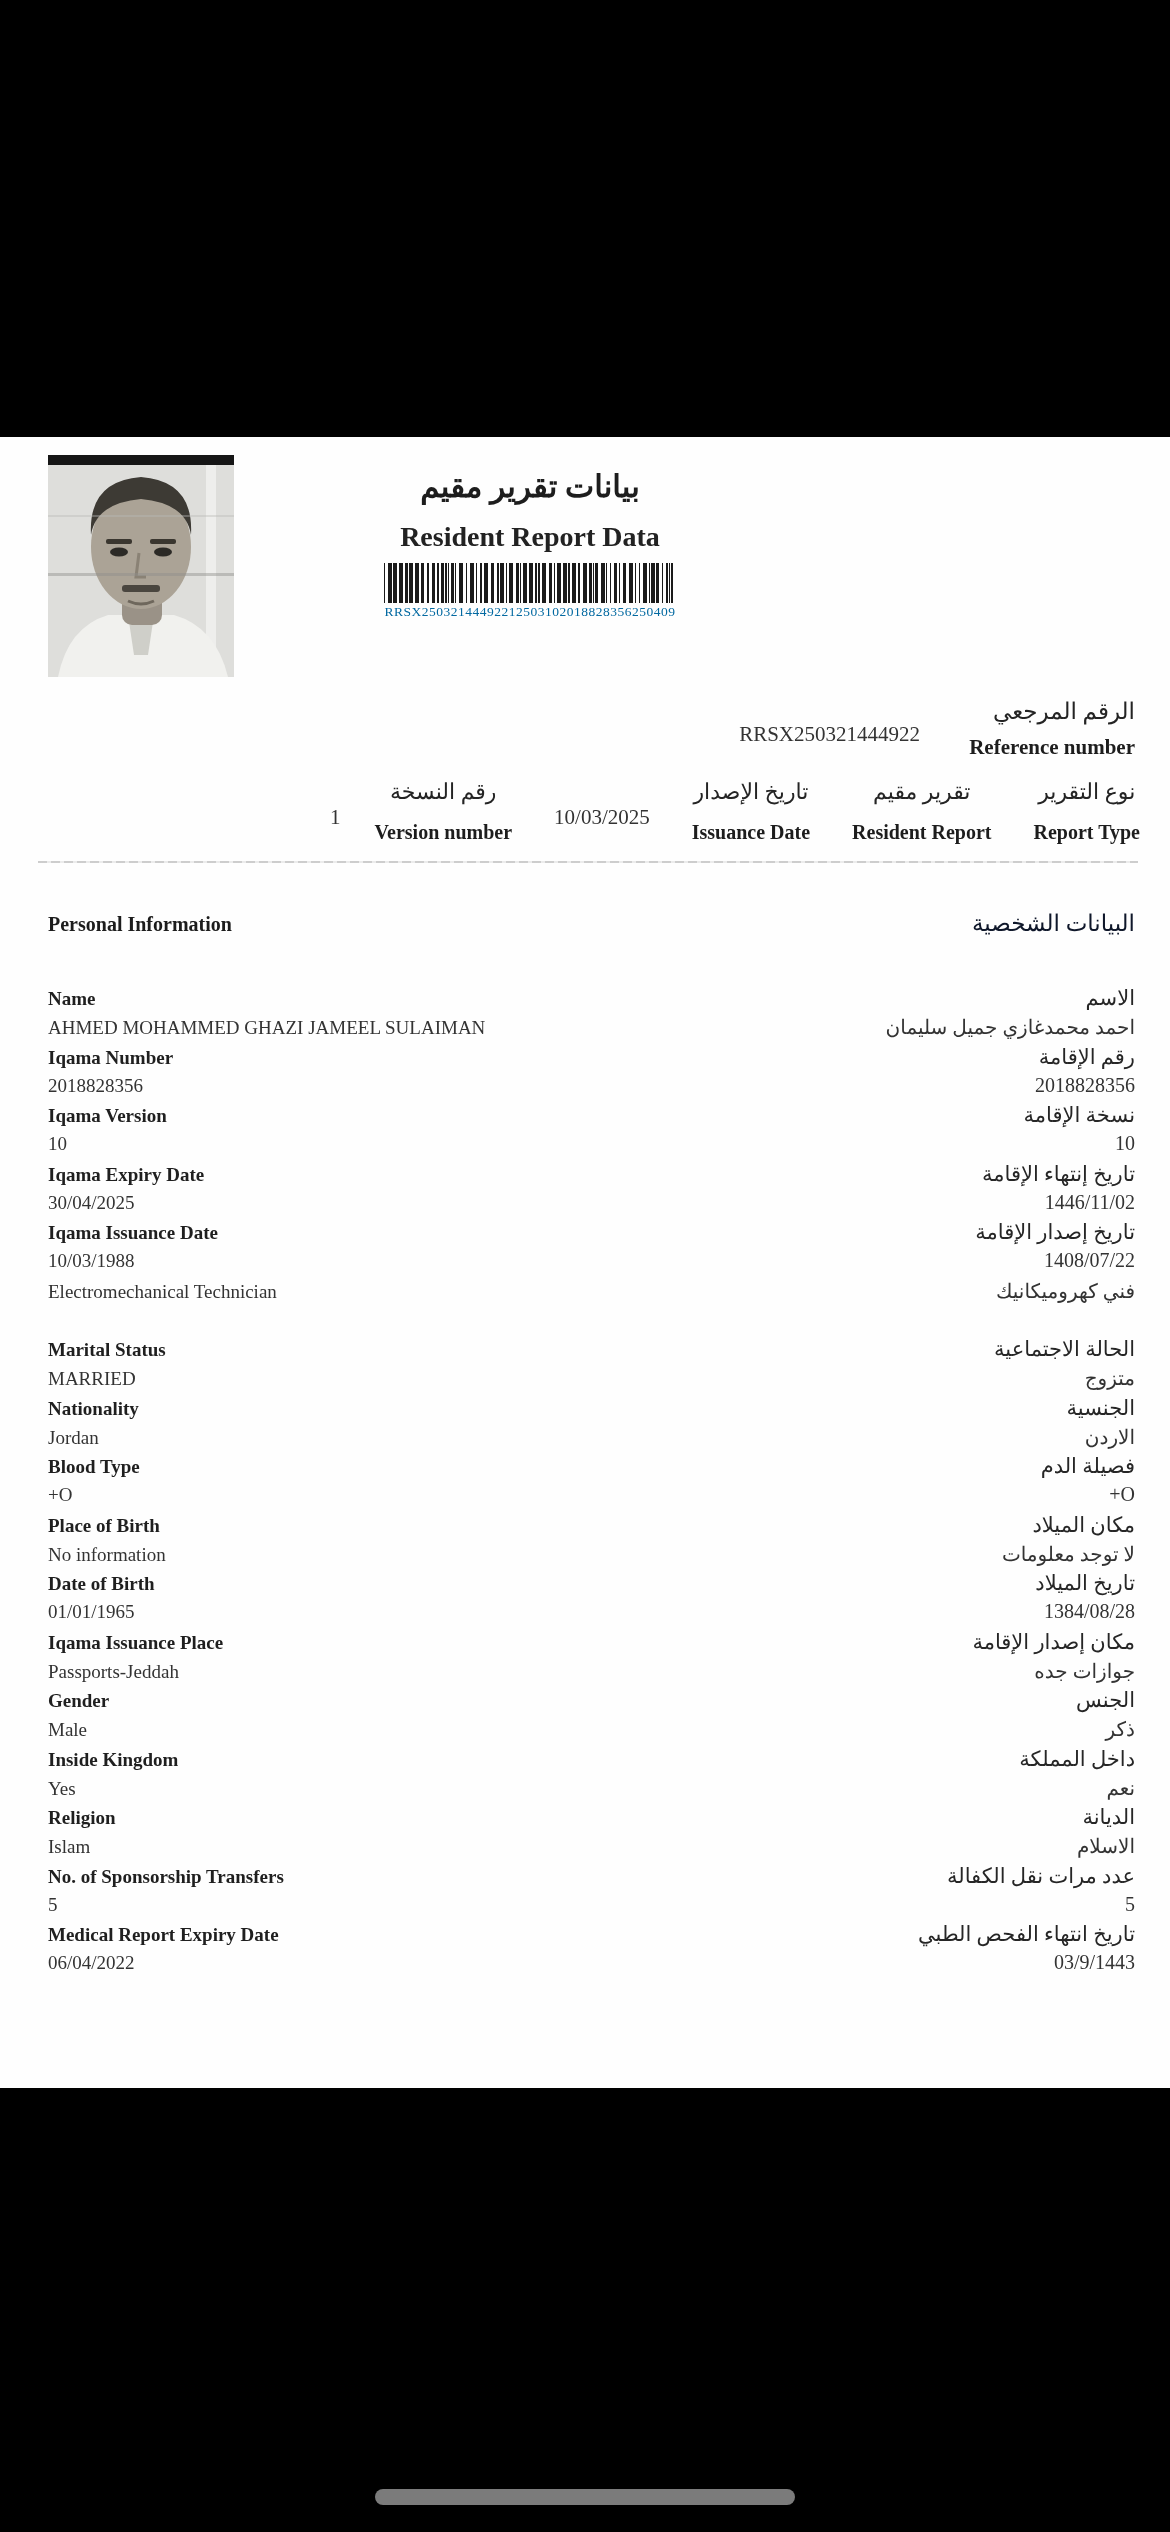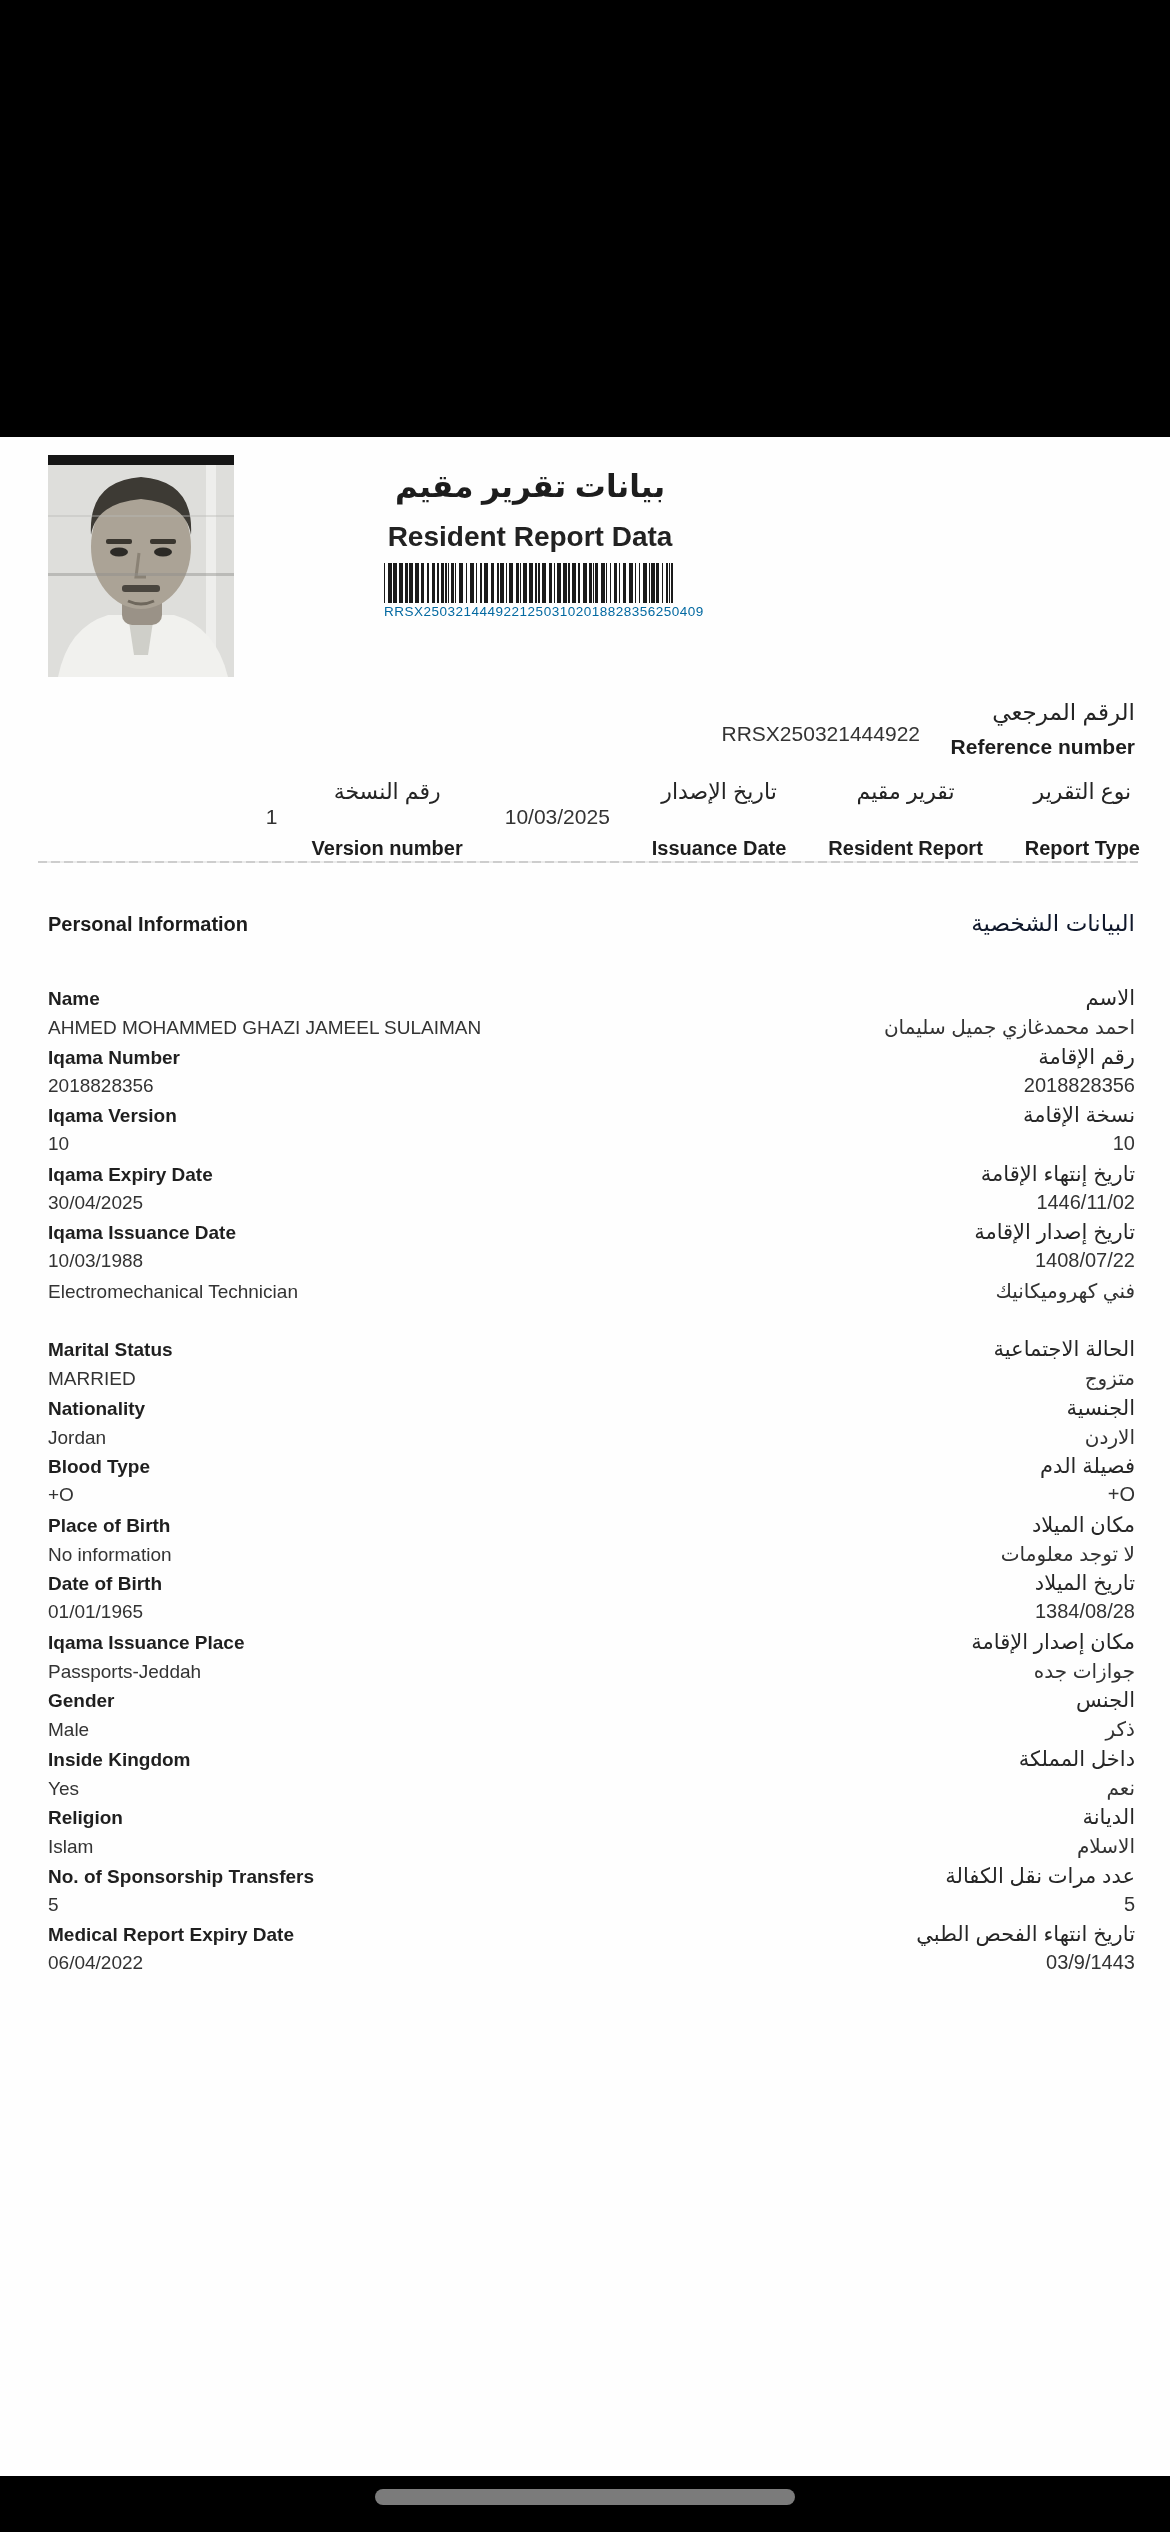--- a/index.html
+++ b/index.html
@@ -13,9 +13,10 @@
   }
   .document{
     position:absolute;left:0;top:437px;
-    width:1170px;height:2039px;
+    width:1170px;height:1651px;
     background:#fefefe;
     color:#2e2e2e;
+    font-family:Liberation Serif, serif;
   }
   
   .photo{

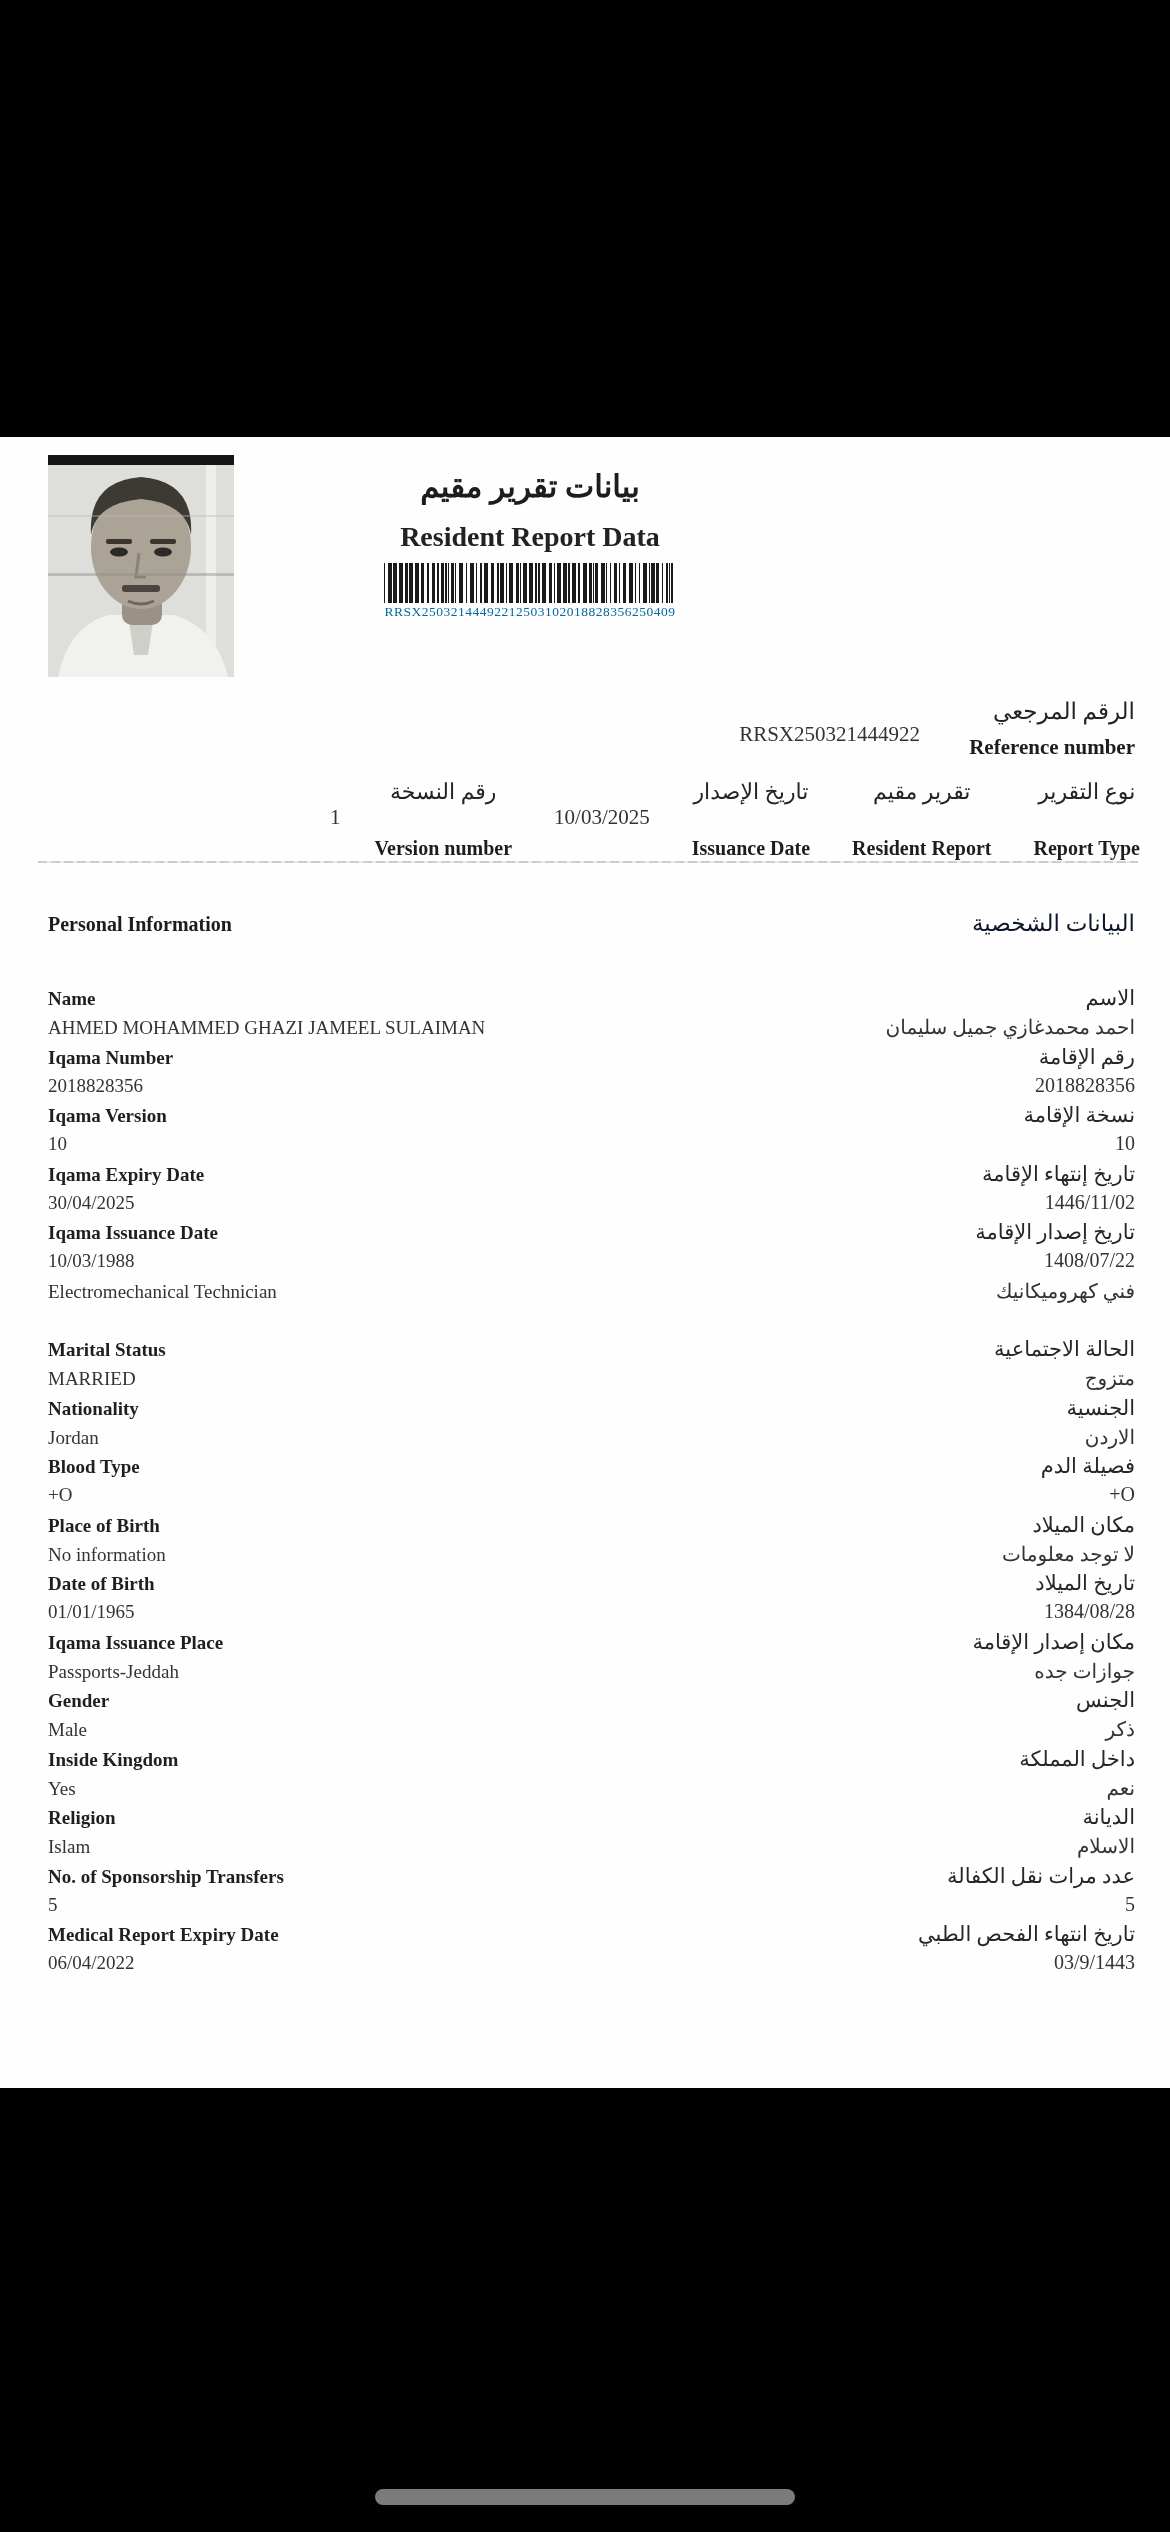--- a/index.html
+++ b/index.html
@@ -48,7 +48,7 @@
   }
   .meta-group{text-align:center;}
   .meta-ar{font-size:22px;color:#242424;line-height:30px;}
-  .meta-en{font-size:20px;font-weight:bold;color:#1d1d1d;line-height:26px;margin-top:28px;}
+  .meta-en{font-size:20px;font-weight:bold;color:#1d1d1d;line-height:26px;margin-top:12px;}
   .meta-value{font-size:21px;color:#333;margin-top:28px;}
   .meta-value.v1{margin-right:-8px;}
   

